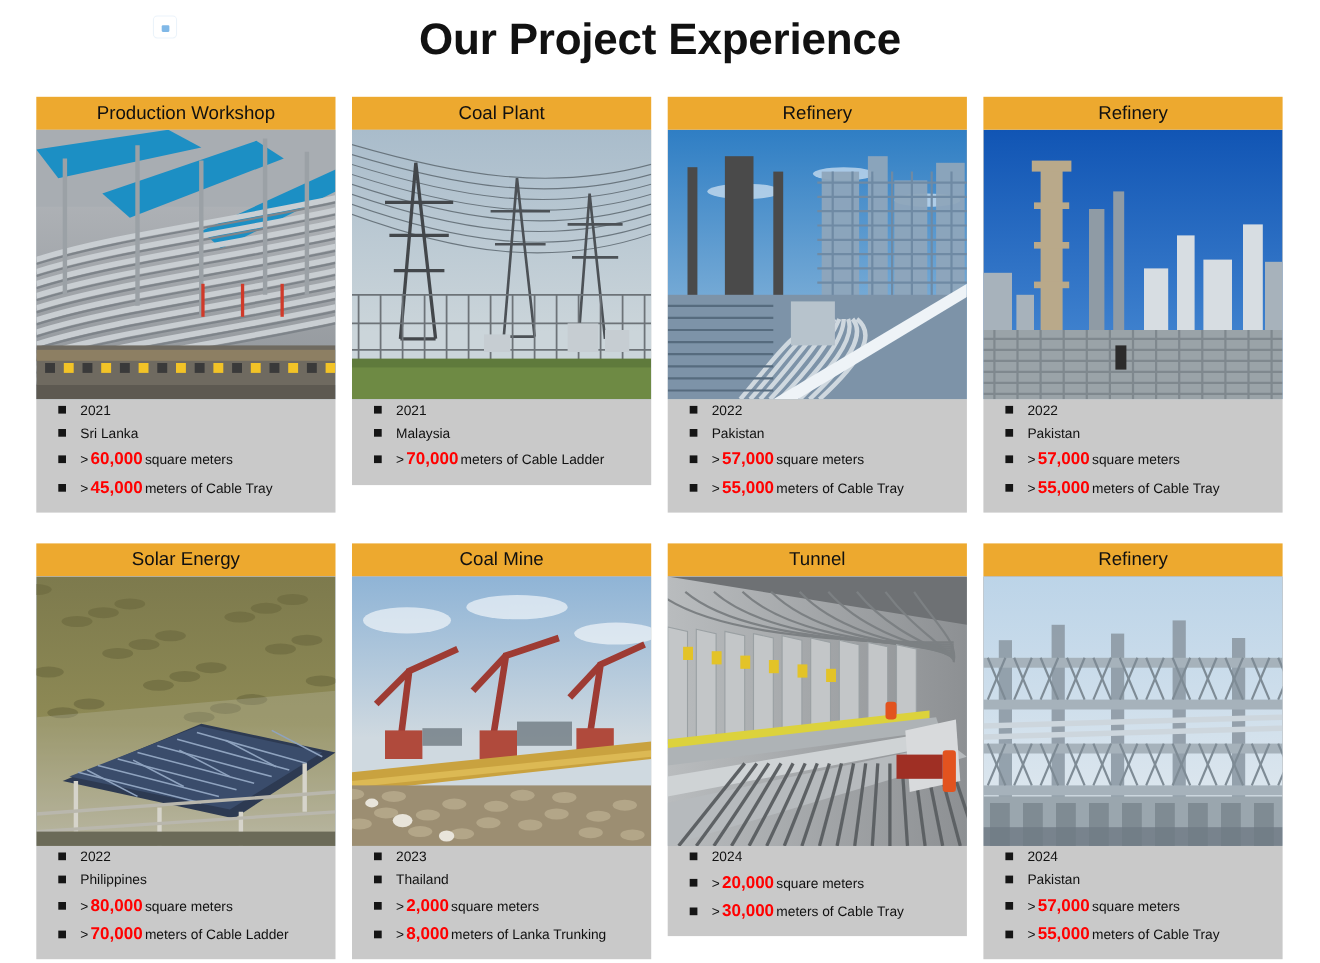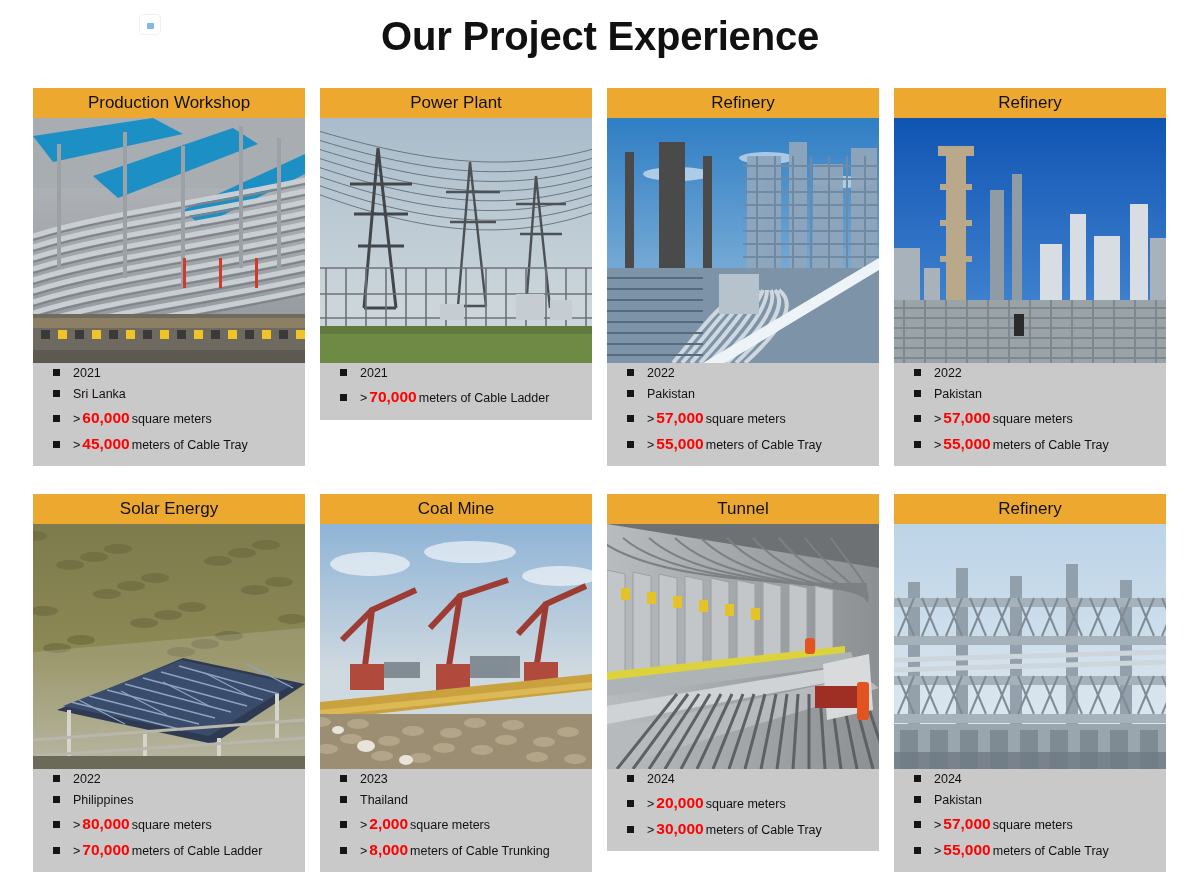--- a/index.html
+++ b/index.html
@@ -191,7 +191,7 @@
     </div>
       </div>
       <div class="card">
-    <div class="card-header">Power Plant</div>
+    <div class="card-header">Coal Plant</div>
     <div class="card-photo">
           <svg viewBox="0 0 272 245" preserveAspectRatio="none">
             <defs>

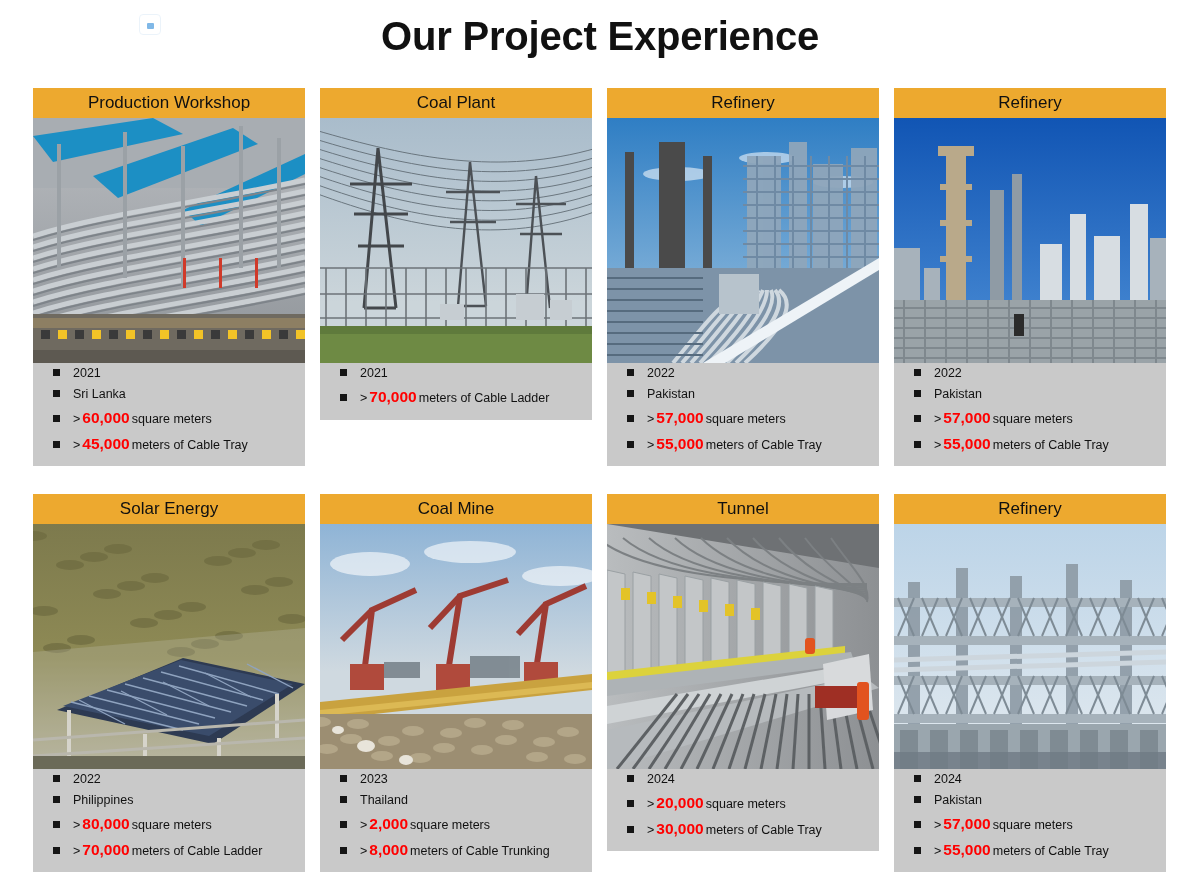--- a/index.html
+++ b/index.html
@@ -254,6 +254,10 @@
       <div class="info-row">
         <span class="bullet"></span>
         <span class="info-text">2021</span>
+      </div>
+      <div class="info-row">
+        <span class="bullet"></span>
+        <span class="info-text">Malaysia</span>
       </div>
       <div class="info-row">
         <span class="bullet"></span>

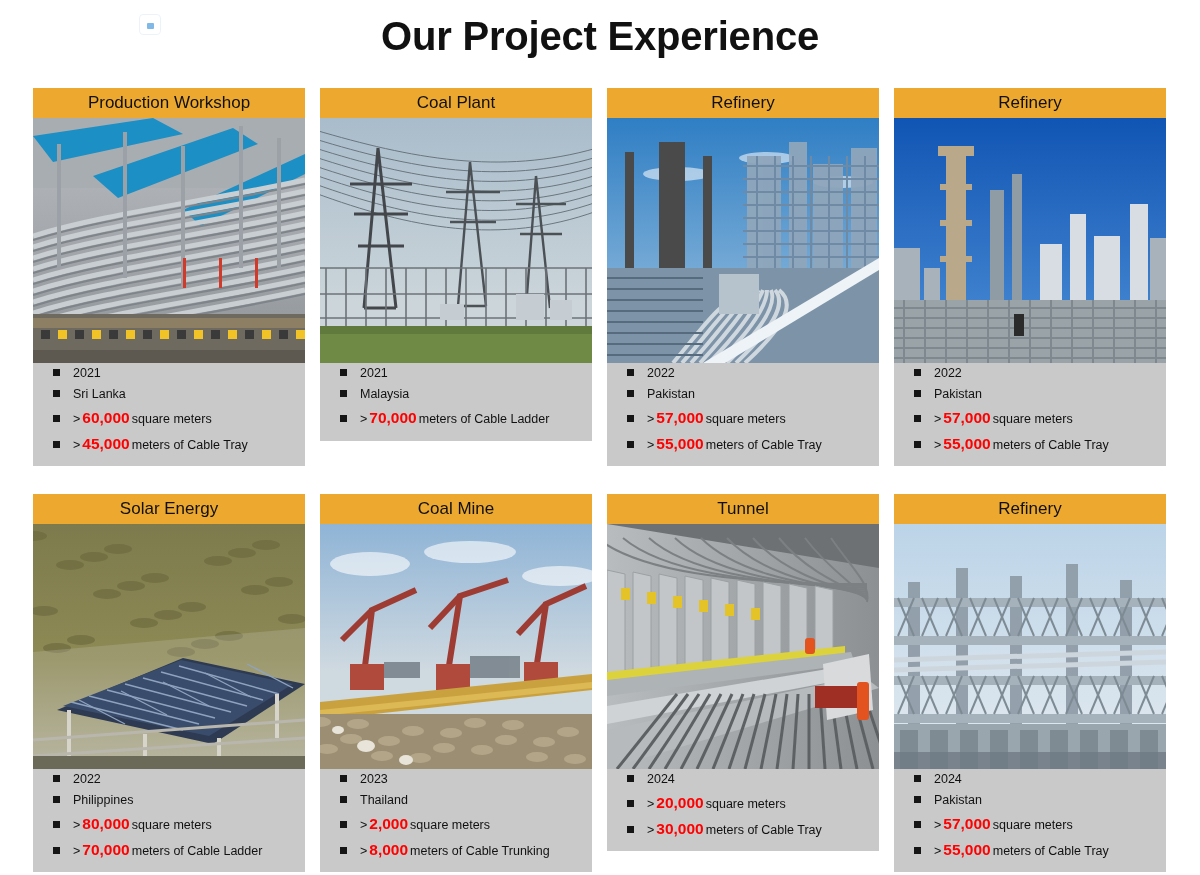--- a/index.html
+++ b/index.html
@@ -597,7 +597,7 @@
       </div>
       <div class="info-row">
         <span class="bullet"></span>
-        <span class="info-text"><span class="gt">&gt;</span><span class="num">8,000</span><span>meters of Cable Trunking</span></span>
+        <span class="info-text"><span class="gt">&gt;</span><span class="num">8,000</span><span>meters of Lanka Trunking</span></span>
       </div>
     </div>
       </div>

